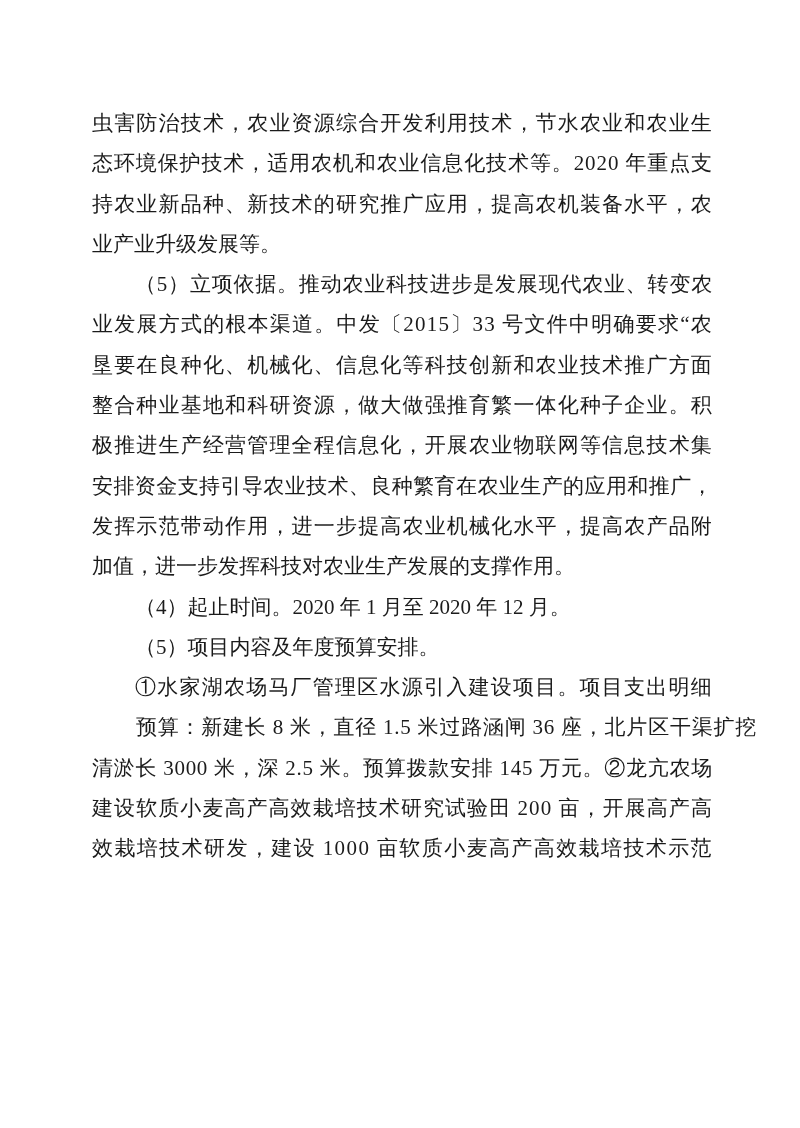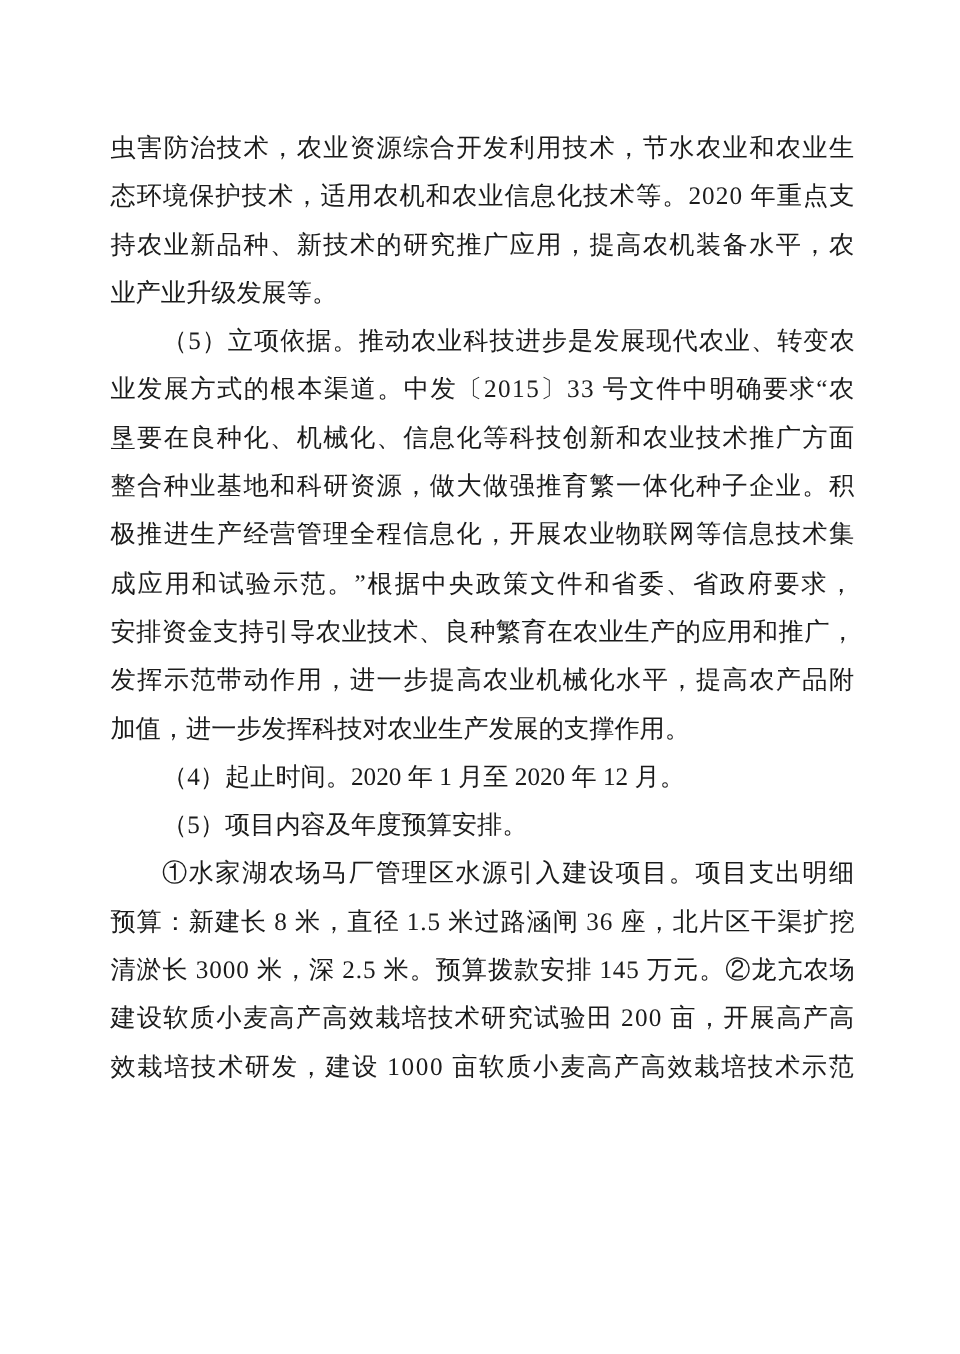--- a/index.html
+++ b/index.html
@@ -70,7 +70,6 @@
         <div class="line"><span class="lt" style="letter-spacing: 1.17857px;">垦要在良种化、机械化、信息化等科技创新和农业技术推广方面</span></div>
         <div class="line"><span class="lt" style="letter-spacing: 1.17857px;">整合种业基地和科研资源，做大做强推育繁一体化种子企业。积</span></div>
         <div class="line"><span class="lt" style="letter-spacing: 1.17857px;">极推进生产经营管理全程信息化，开展农业物联网等信息技术集</span></div>
-        <div class="line"><span class="lt" style="letter-spacing: 1.59542px;">成应用和试验示范。”根据中央政策文件和省委、省政府要求，</span></div>
         <div class="line"><span class="lt" style="letter-spacing: 0.413793px;">安排资金支持引导农业技术、良种繁育在农业生产的应用和推广，</span></div>
         <div class="line"><span class="lt" style="letter-spacing: 1.17857px;">发挥示范带动作用，进一步提高农业机械化水平，提高农产品附</span></div>
         <div class="line"><span class="lt">加值，进一步发挥科技对农业生产发展的支撑作用。</span></div>

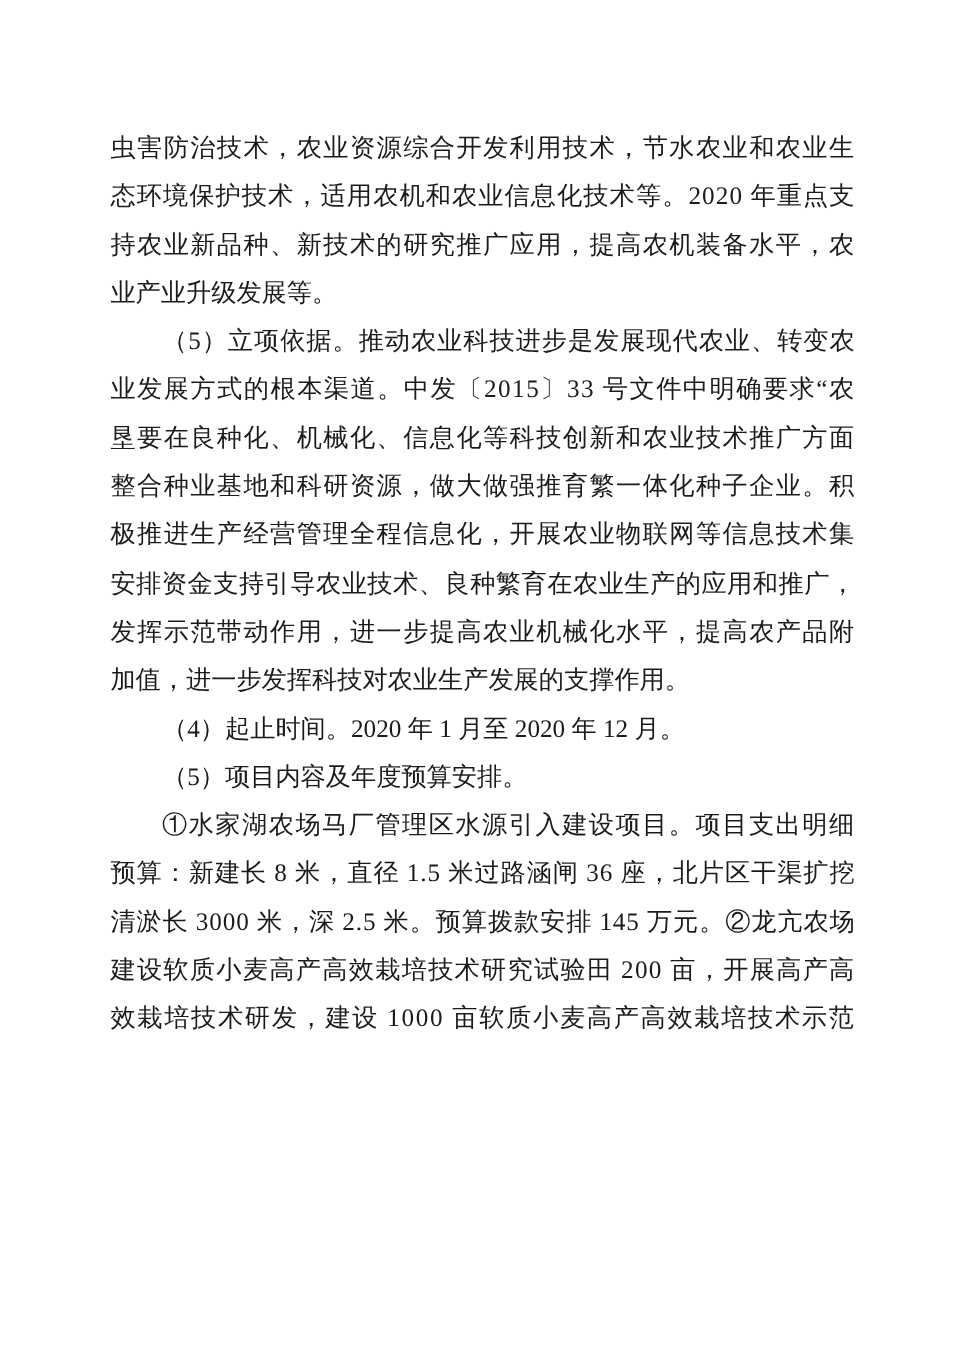--- a/index.html
+++ b/index.html
@@ -82,7 +82,7 @@
       </div>
       <div class="paragraph">
         <div class="line indent"><span class="lt" style="letter-spacing: 1.23077px;">①水家湖农场马厂管理区水源引入建设项目。项目支出明细</span></div>
-        <div class="line"><span class="lt" style="letter-spacing: 0.770833px;">预算：新建长 8 米，直径 1.5 米过路涵闸 36 座，北片区干渠扩挖</span></div>
+        <div class="line"><span class="lt" style="letter-spacing: 0.770833px; margin-left: 44px;">预算：新建长 8 米，直径 1.5 米过路涵闸 36 座，北片区干渠扩挖</span></div>
         <div class="line"><span class="lt" style="letter-spacing: 0.730263px;">清淤长 3000 米，深 2.5 米。预算拨款安排 145 万元。②龙亢农场</span></div>
         <div class="line"><span class="lt" style="letter-spacing: 1.06452px;">建设软质小麦高产高效栽培技术研究试验田 200 亩，开展高产高</span></div>
         <div class="line"><span class="lt" style="letter-spacing: 1.40323px;">效栽培技术研发，建设 1000 亩软质小麦高产高效栽培技术示范</span></div>

